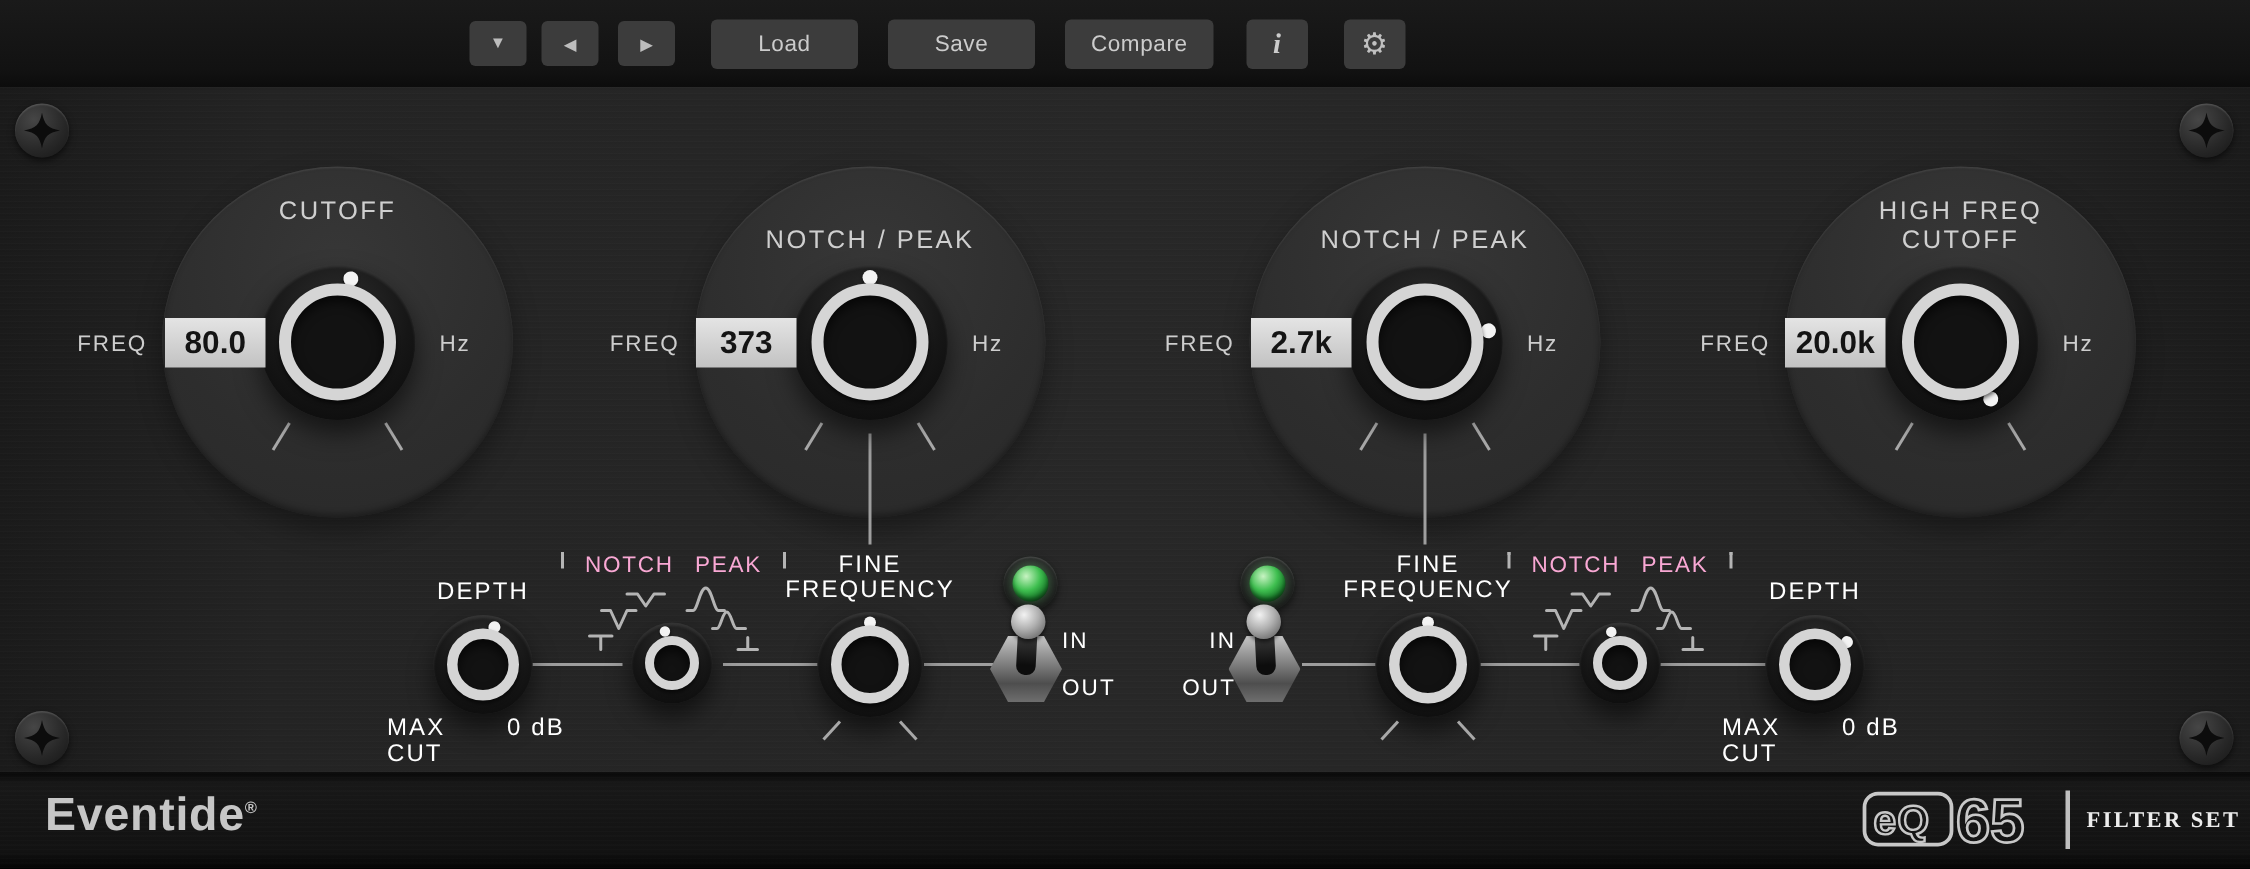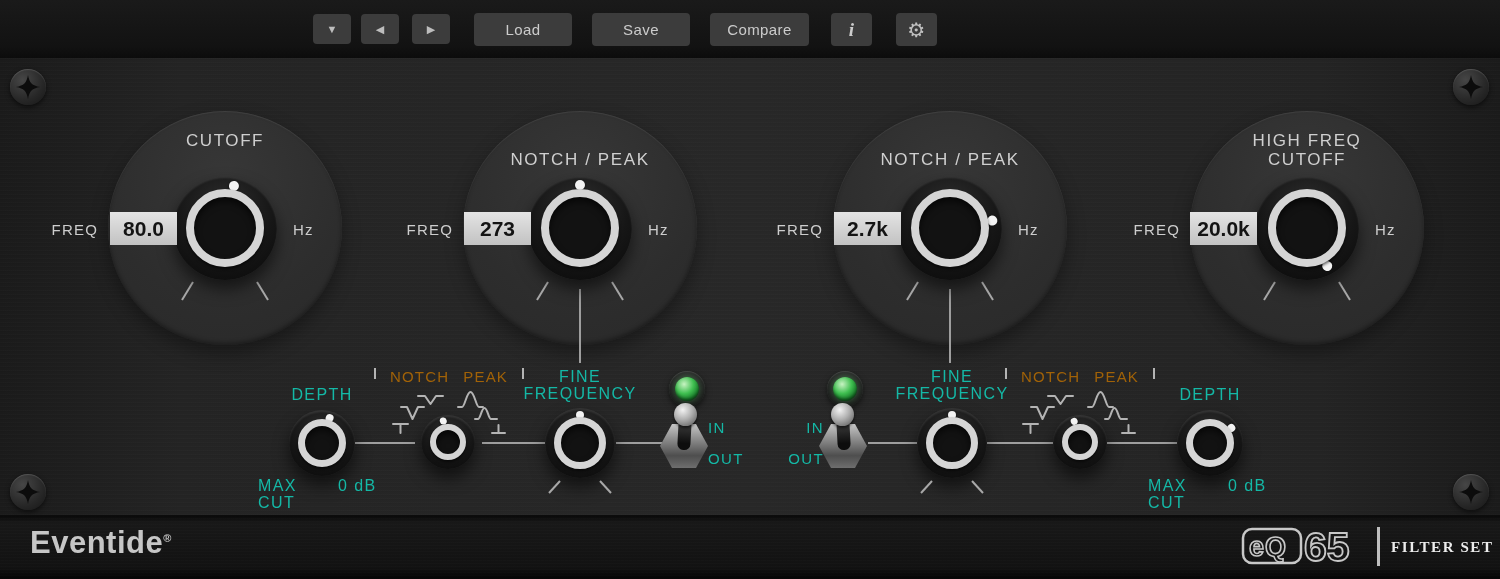--- a/index.html
+++ b/index.html
@@ -149,7 +149,7 @@
       <div></div>
   </div>
   <div class="freq" style="left:401px;">FREQ</div>
-  <div class="vbox" style="left:464px;">273</div>
+  <div class="vbox" style="left:464px;">373</div>
   <div class="hz" style="left:648px;">Hz</div>
   <svg class="tick-svg" style="left:520px;top:276px;" width="120" height="30">
     <line x1="28" y1="6" x2="17" y2="24" stroke="#a8a8a8" stroke-width="2"></line>

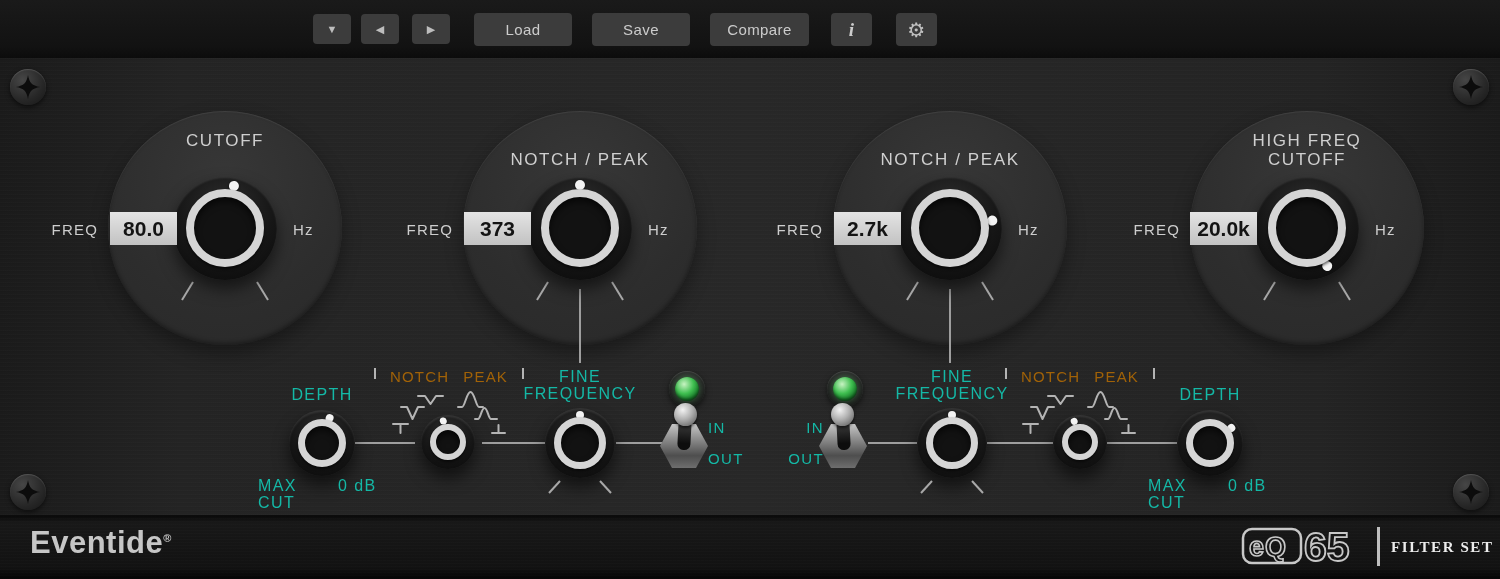--- a/index.html
+++ b/index.html
@@ -51,7 +51,7 @@
   .corner{width:7px;height:9px;border-top:2px solid #b4b4b4;margin-top:3px;}
   .corner.l{border-left:2px solid #b4b4b4;}
   .corner.r{border-right:2px solid #b4b4b4;}
-  .np-row{position:absolute;display:flex;justify-content:center;color:#a16207;font-size:15px;letter-spacing:1.2px;}
+  .np-row{position:absolute;display:flex;justify-content:center;color:#f9a8d4;font-size:15px;letter-spacing:1.2px;}
   .np-row span{margin:0 7px;}
   .led{position:absolute;width:36px;height:36px;border-radius:50%;
     background:radial-gradient(circle at 50% 35%,#3e3e3e,#1c1c1c 72%,#141414);

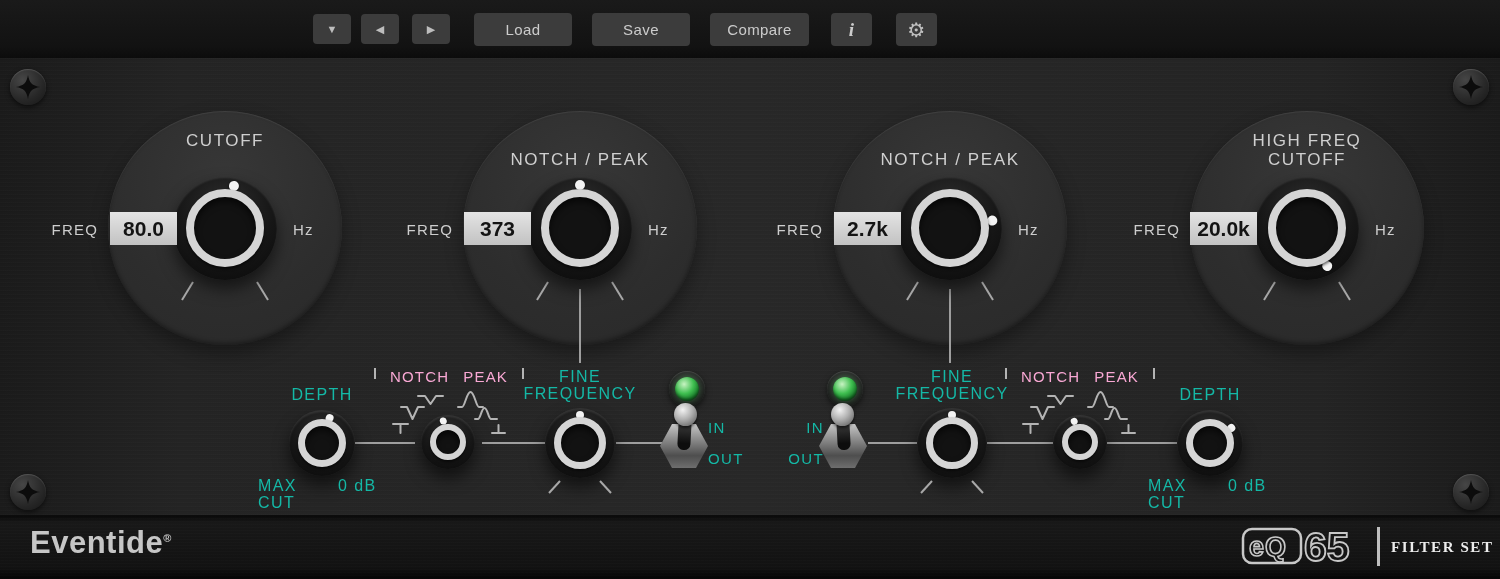--- a/index.html
+++ b/index.html
@@ -26,7 +26,7 @@
       repeating-linear-gradient(180deg, rgba(255,255,255,.012) 0 1px, transparent 1px 3px),
       linear-gradient(180deg,#080808,#181818 12%,#121212 82%,#040404 100%);}
   
-  .lbl{position:absolute;color:#14b8a6;font-size:16px;letter-spacing:1.4px;white-space:pre;}
+  .lbl{position:absolute;color:#ffffff;font-size:16px;letter-spacing:1.4px;white-space:pre;}
   .backplate{position:absolute;width:234px;height:234px;border-radius:50%;
     background:radial-gradient(circle at 50% 28%,#373737,#2d2d2d 60%,#292929 100%);
     box-shadow:inset 0 1px 1px rgba(255,255,255,.09), inset 0 -2px 4px rgba(0,0,0,.35), 0 8px 18px rgba(0,0,0,.35);}

